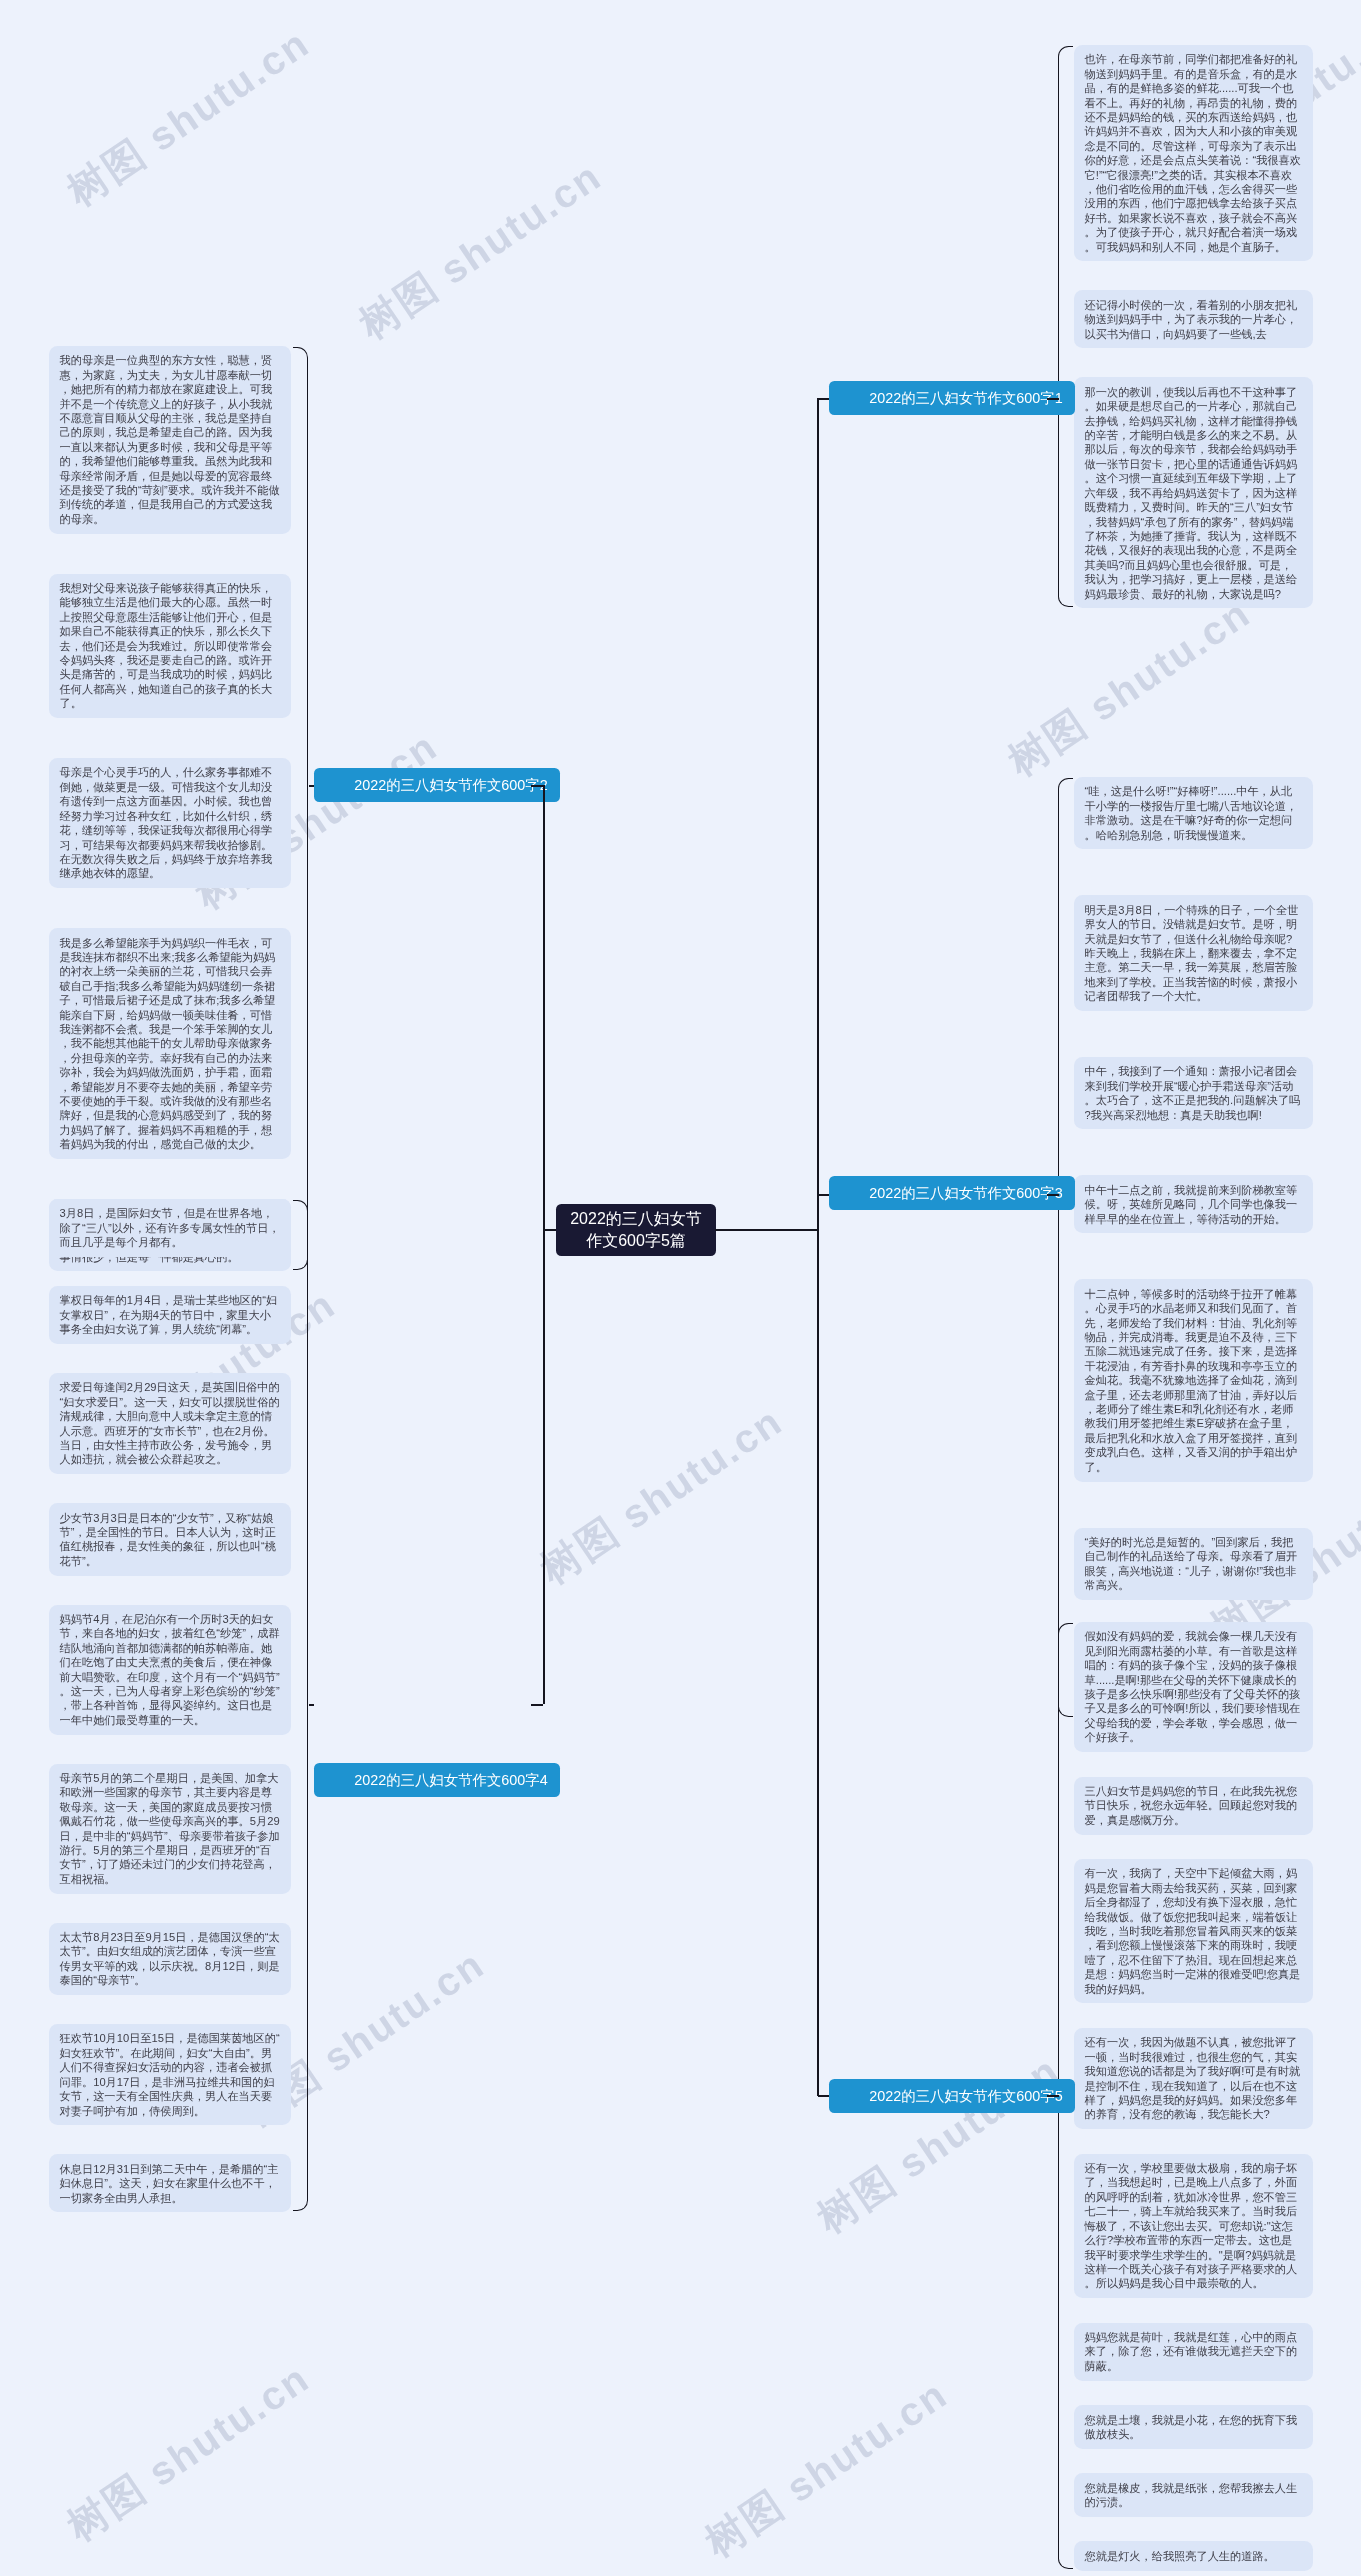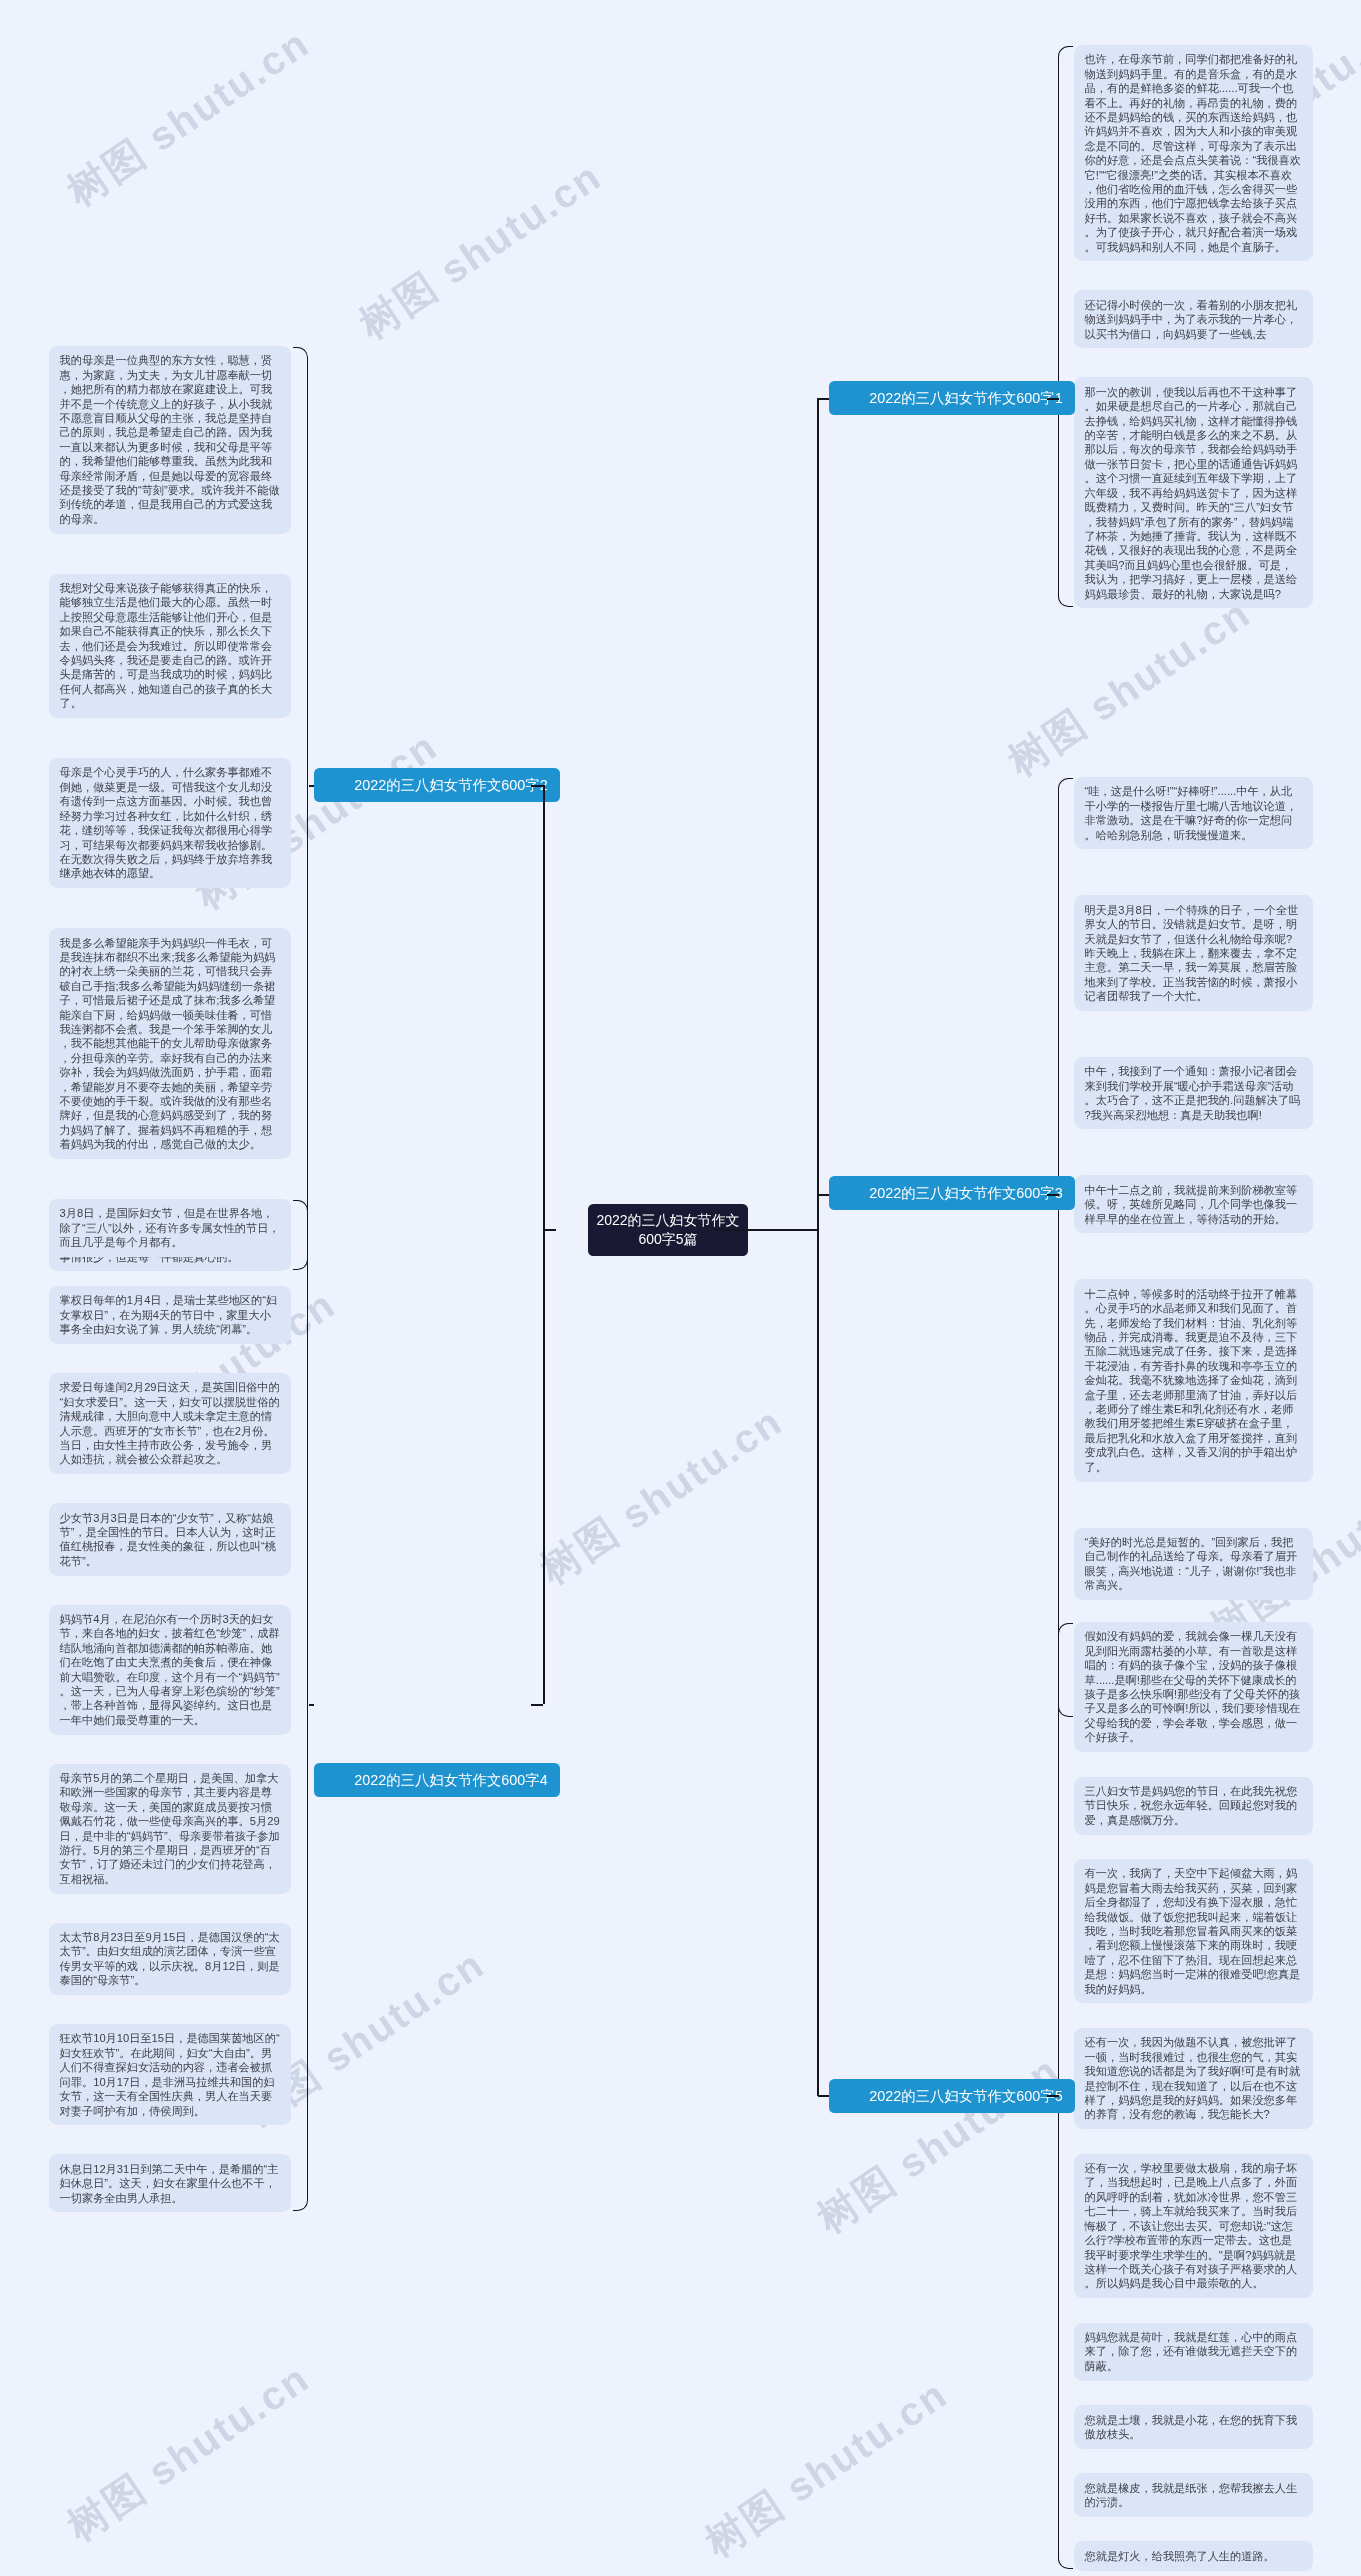--- a/index.html
+++ b/index.html
@@ -67,9 +67,9 @@
   }
 
   .root-node{
-    position:absolute;left:588px;top:1204px;width:160px;min-height:52px;
+    position:absolute;left:556px;top:1204px;width:160px;min-height:52px;
     background:var(--root-bg);color:#ffffff;
-    font-size:14px;line-height:1.35;border-radius:5.3px;
+    font-size:16px;line-height:1.35;border-radius:5.3px;
     display:flex;align-items:center;justify-content:center;text-align:center;
     padding:3.2px 6.4px;box-sizing:border-box;
   }

